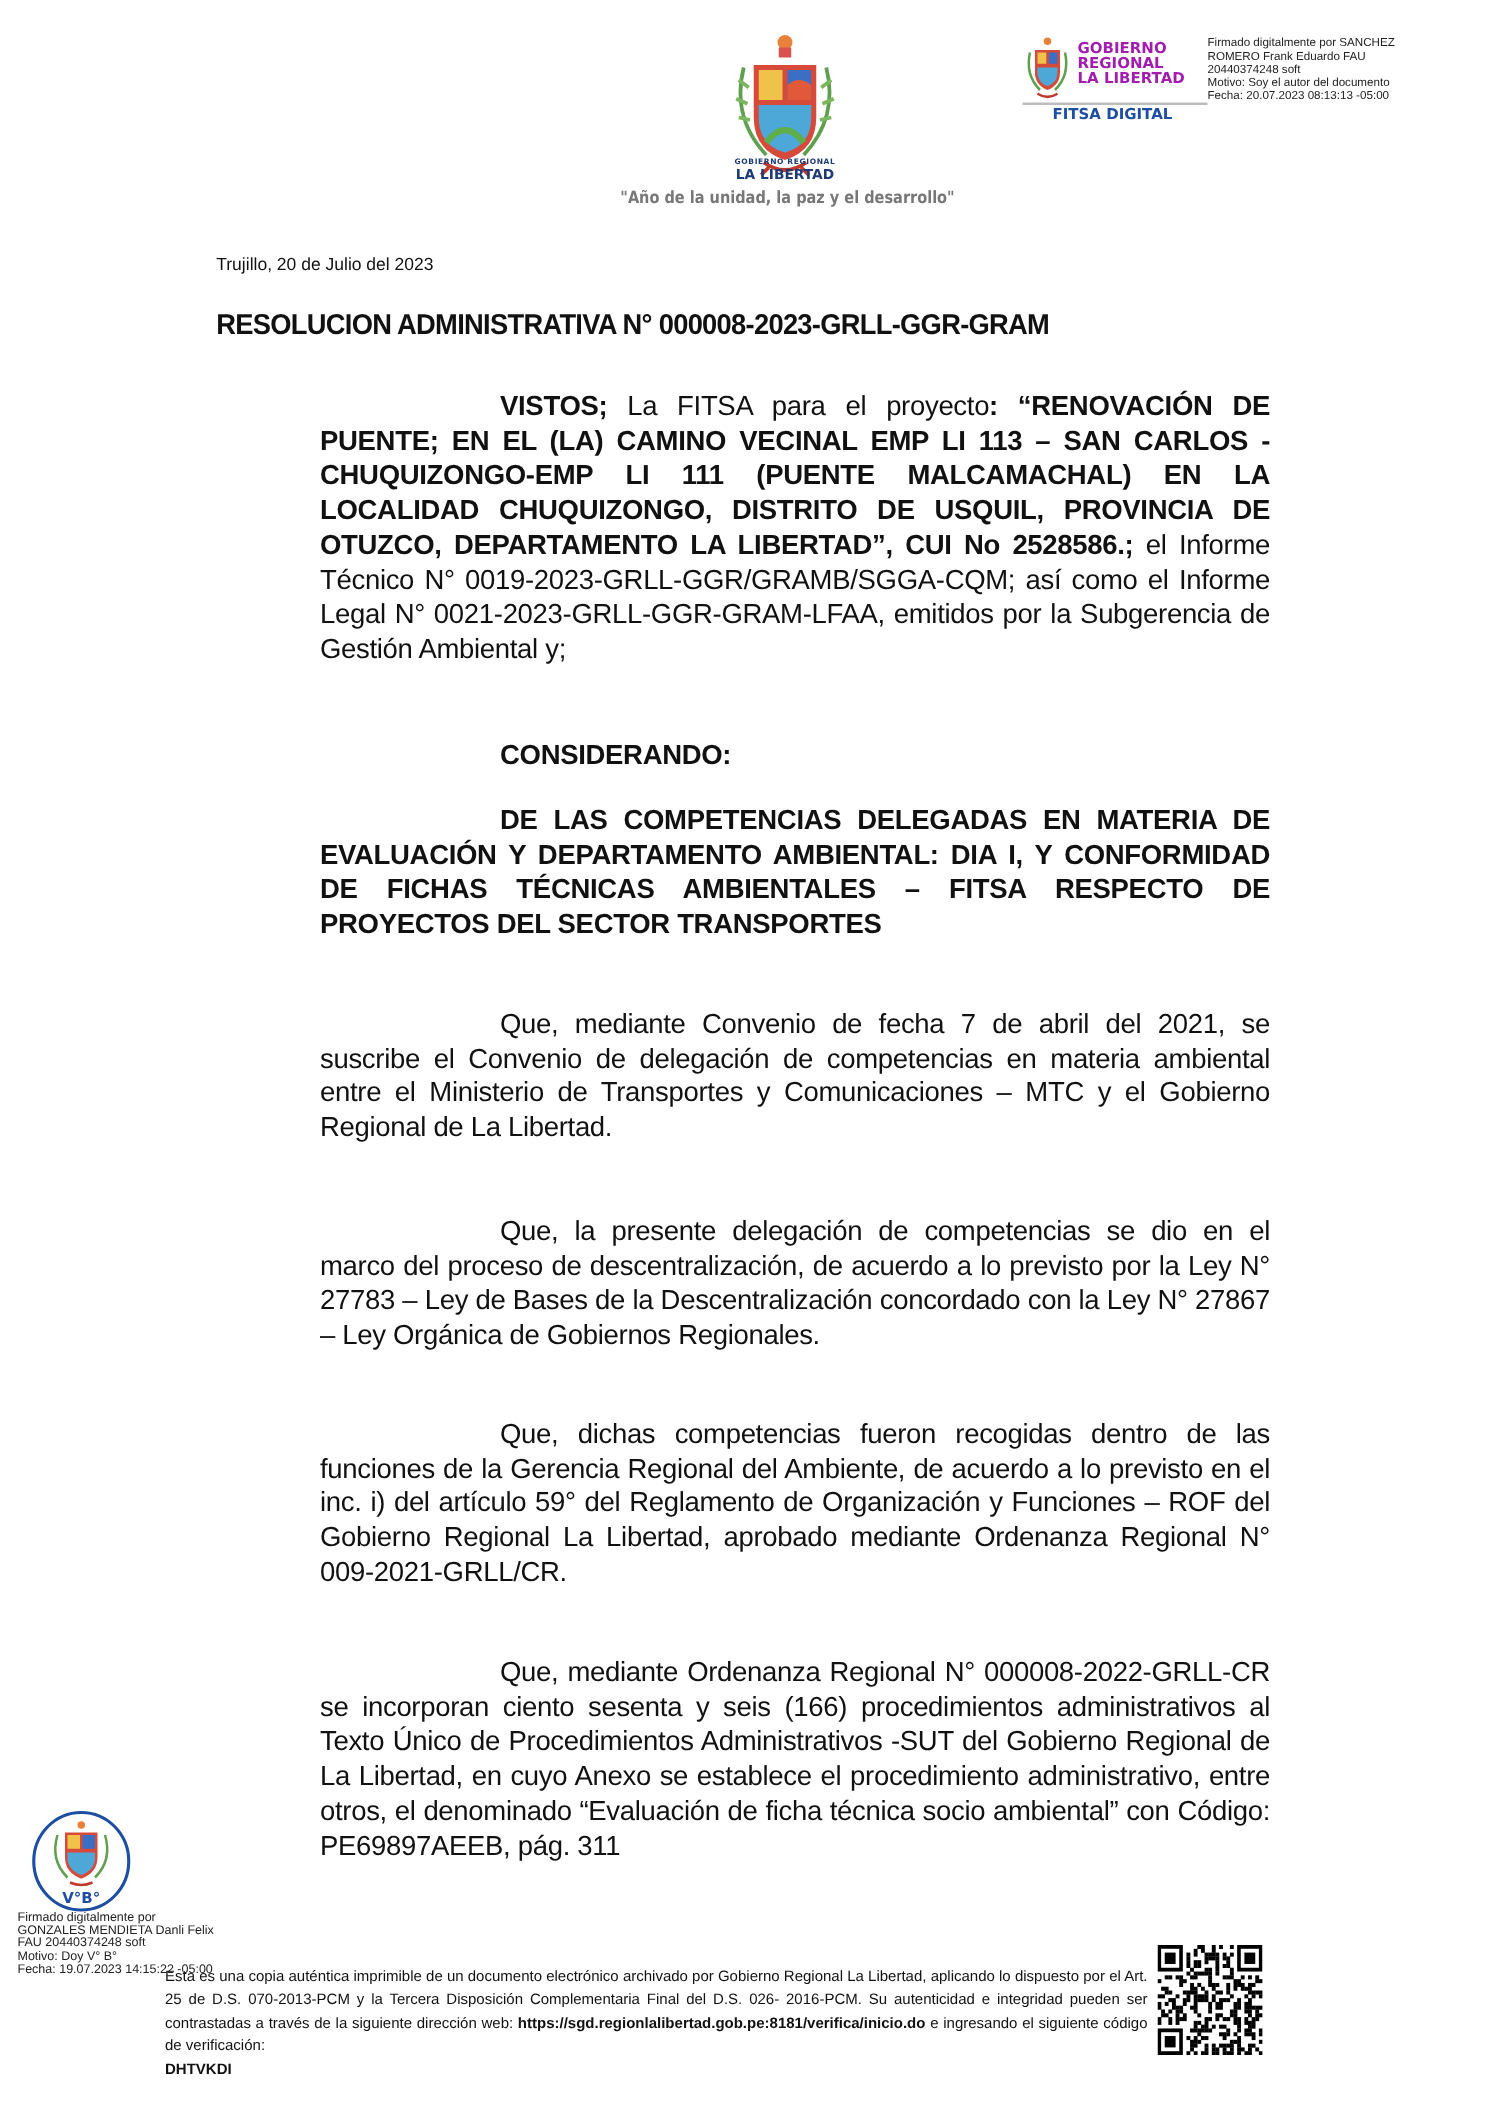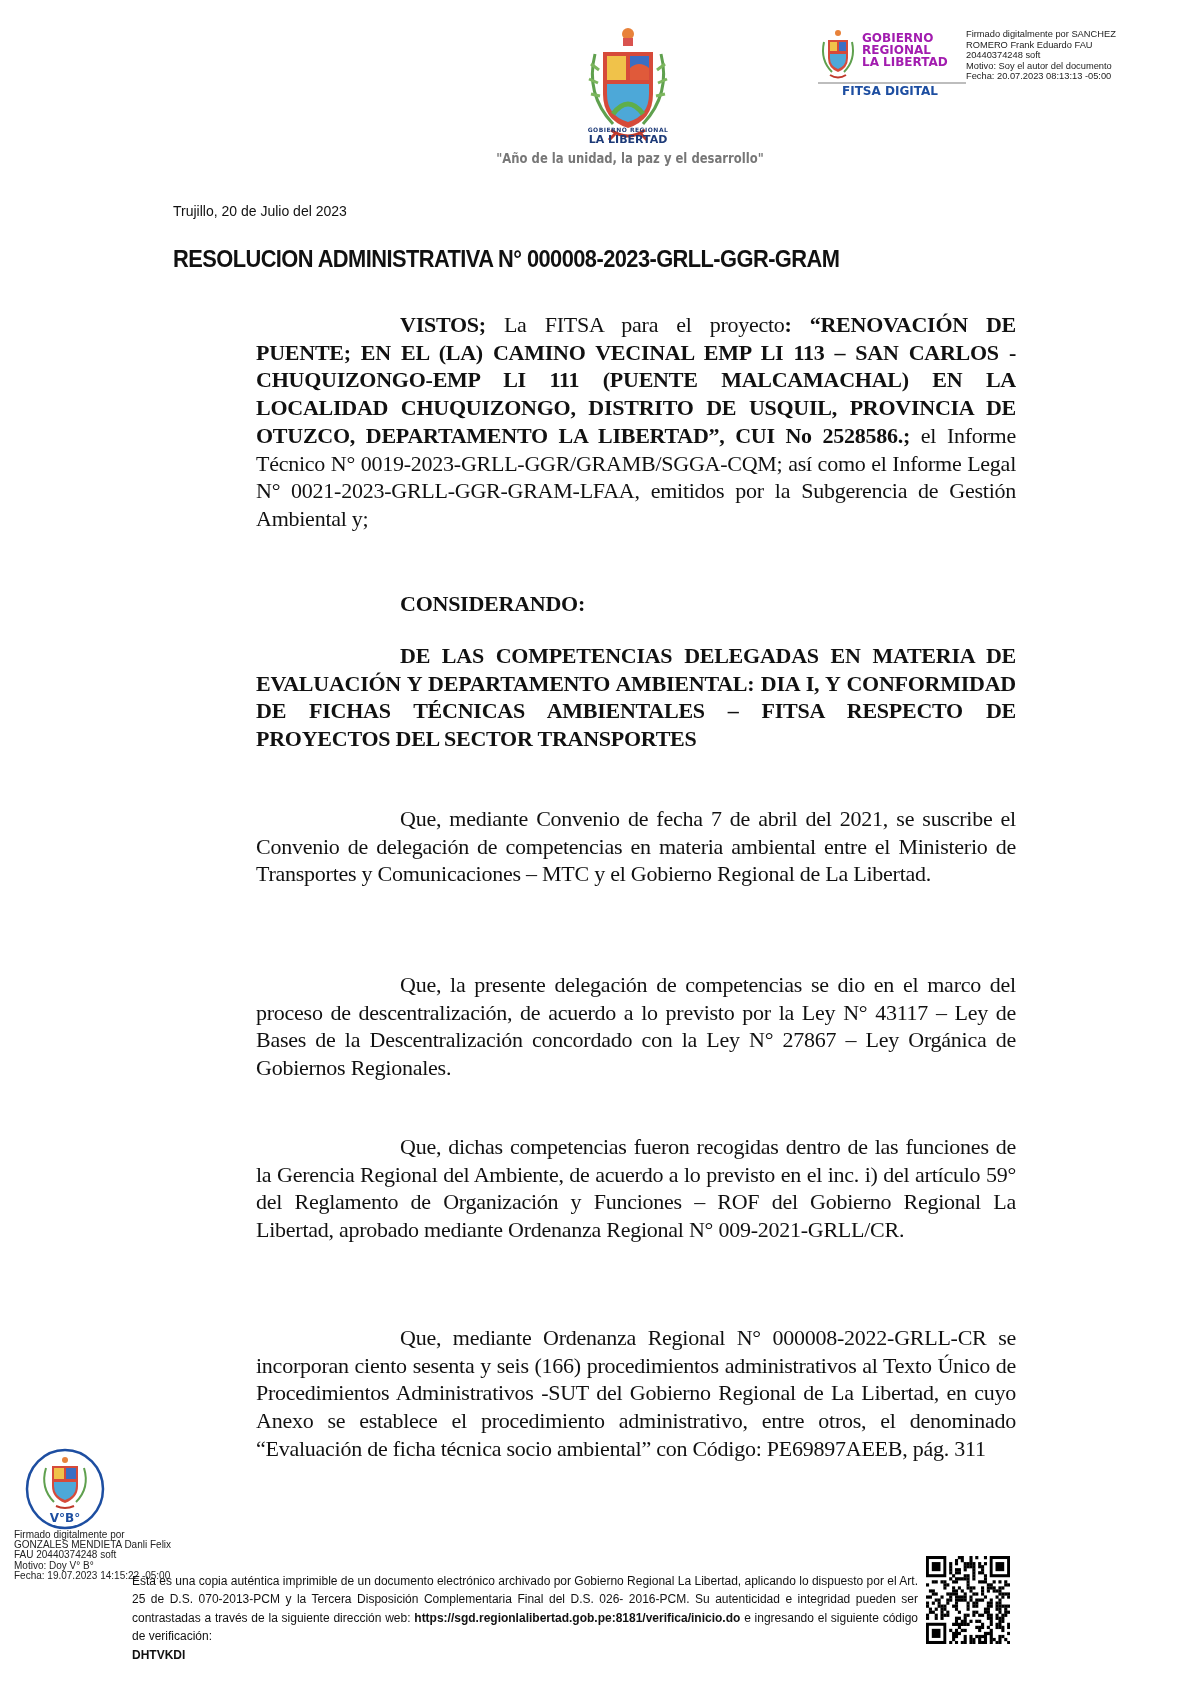--- a/index.html
+++ b/index.html
@@ -19,7 +19,7 @@
   
   .date { left:173px; top:203px; font-size:14px; }
   .title { left:173px; top:246px; font-size:23px; font-weight:bold; letter-spacing:-0.6px; transform:scaleX(0.95); transform-origin:left; white-space:nowrap; }
-  .para { left:256px; width:760px; font-size:22px; line-height:27.7px; text-align:justify; text-indent:144px; letter-spacing:-0.25px;font-family:Liberation Serif, serif; }
+  .para { left:256px; width:760px; font-size:22px; line-height:27.7px; text-align:justify; text-indent:144px; letter-spacing:-0.25px; }
   .para b { font-weight:bold; }
   .p-vistos { top:311px; }
   .p-consid { top:590px; font-weight:bold; }

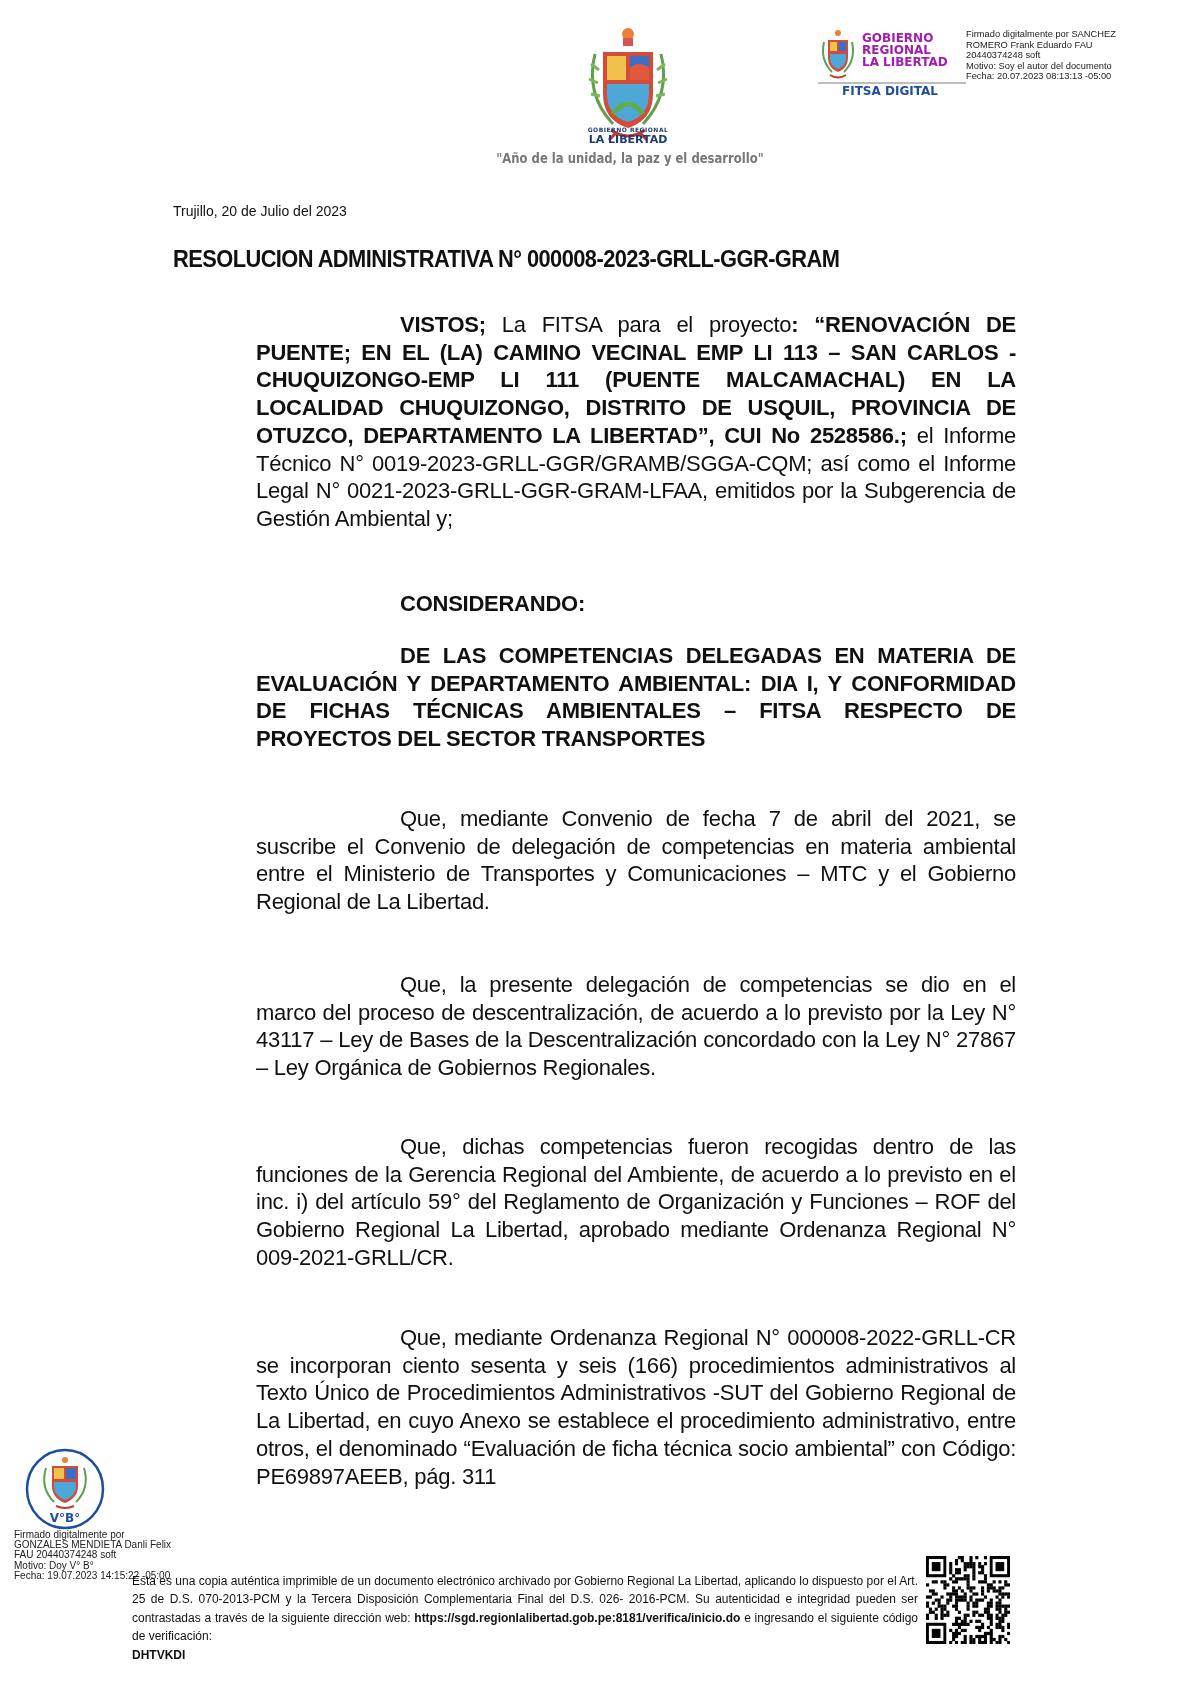--- a/index.html
+++ b/index.html
@@ -93,7 +93,7 @@
 <div class="abs para p-delas">DE LAS COMPETENCIAS DELEGADAS EN MATERIA DE EVALUACIÓN Y DEPARTAMENTO AMBIENTAL: DIA I, Y CONFORMIDAD DE FICHAS TÉCNICAS AMBIENTALES – FITSA RESPECTO DE PROYECTOS DEL SECTOR TRANSPORTES</div>
 
 <div class="abs para p-1">Que, mediante Convenio de fecha 7 de abril del 2021, se suscribe el Convenio de delegación de competencias en materia ambiental entre el Ministerio de Transportes y Comunicaciones – MTC y el Gobierno Regional de La Libertad.</div>
-<div class="abs para p-2">Que, la presente delegación de competencias se dio en el marco del proceso de descentralización, de acuerdo a lo previsto por la Ley N° 43117 – Ley de Bases de la Descentralización concordado con la Ley N° 27867 – Ley Orgánica de Gobiernos Regionales.</div>
+<div class="abs para p-2">Que, la presente delegación de competencias se dio en el marco del proceso de descentralización, de acuerdo a lo previsto por la Ley N° 27783 – Ley de Bases de la Descentralización concordado con la Ley N° 27867 – Ley Orgánica de Gobiernos Regionales.</div>
 <div class="abs para p-3">Que, dichas competencias fueron recogidas dentro de las funciones de la Gerencia Regional del Ambiente, de acuerdo a lo previsto en el inc. i) del artículo 59° del Reglamento de Organización y Funciones – ROF del Gobierno Regional La Libertad, aprobado mediante Ordenanza Regional N° 009-2021-GRLL/CR.</div>
 <div class="abs para p-4">Que, mediante Ordenanza Regional N° 000008-2022-GRLL-CR se incorporan ciento sesenta y seis (166) procedimientos administrativos al Texto Único de Procedimientos Administrativos -SUT del Gobierno Regional de La Libertad, en cuyo Anexo se establece el procedimiento administrativo, entre otros, el denominado “Evaluación de ficha técnica socio ambiental” con Código: PE69897AEEB, pág. 311</div>
 

